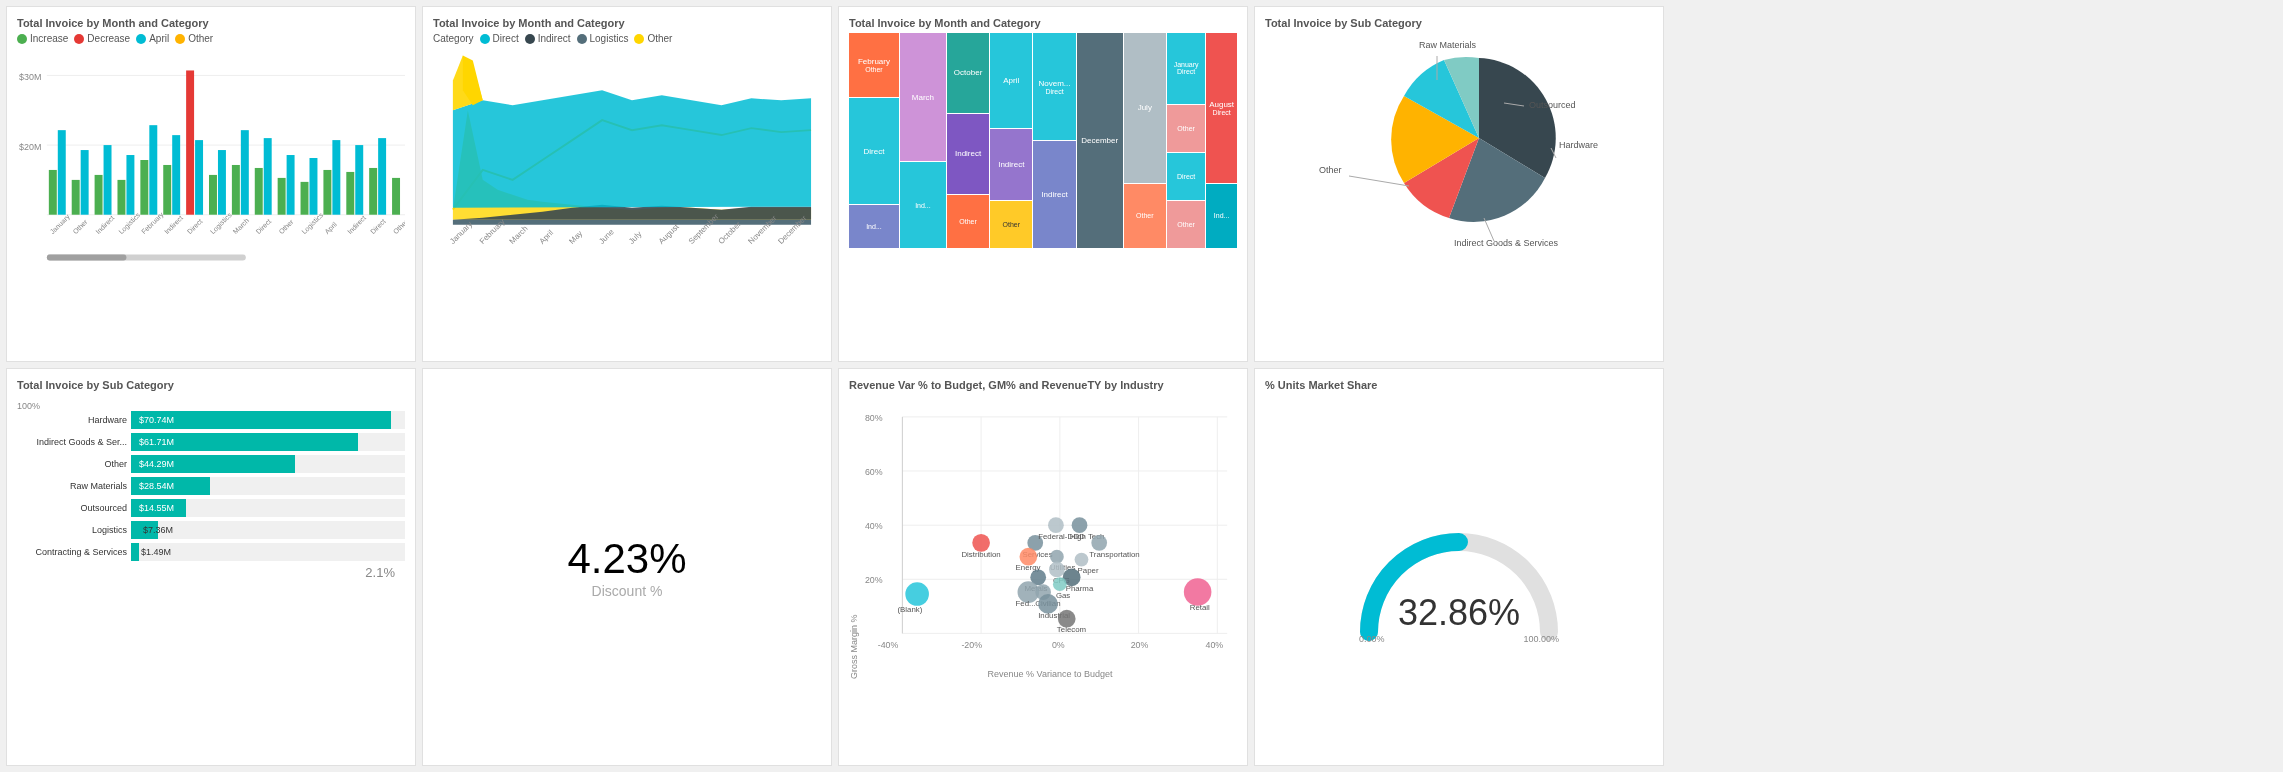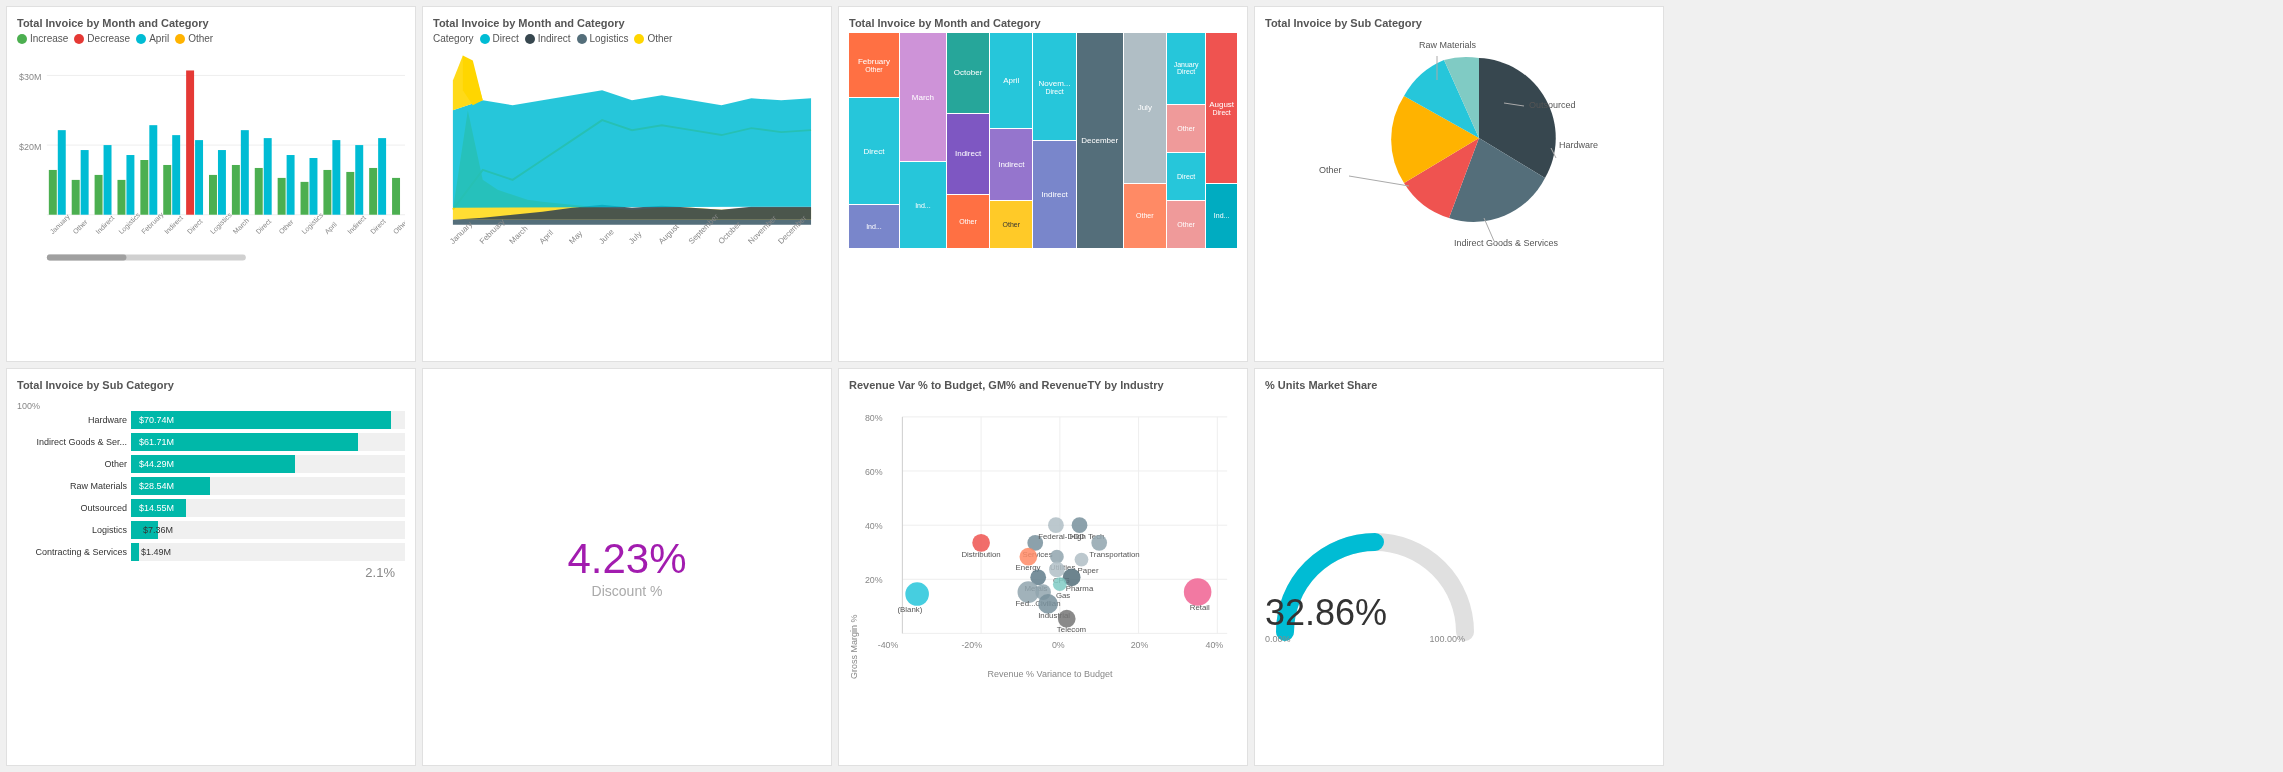--- a/index.html
+++ b/index.html
@@ -113,7 +113,7 @@
     }
     .discount-value {
       font-size: 42px;
-      color: #a21caf;
+      color: #000000;
       font-weight: 300;
     }
     .discount-label {

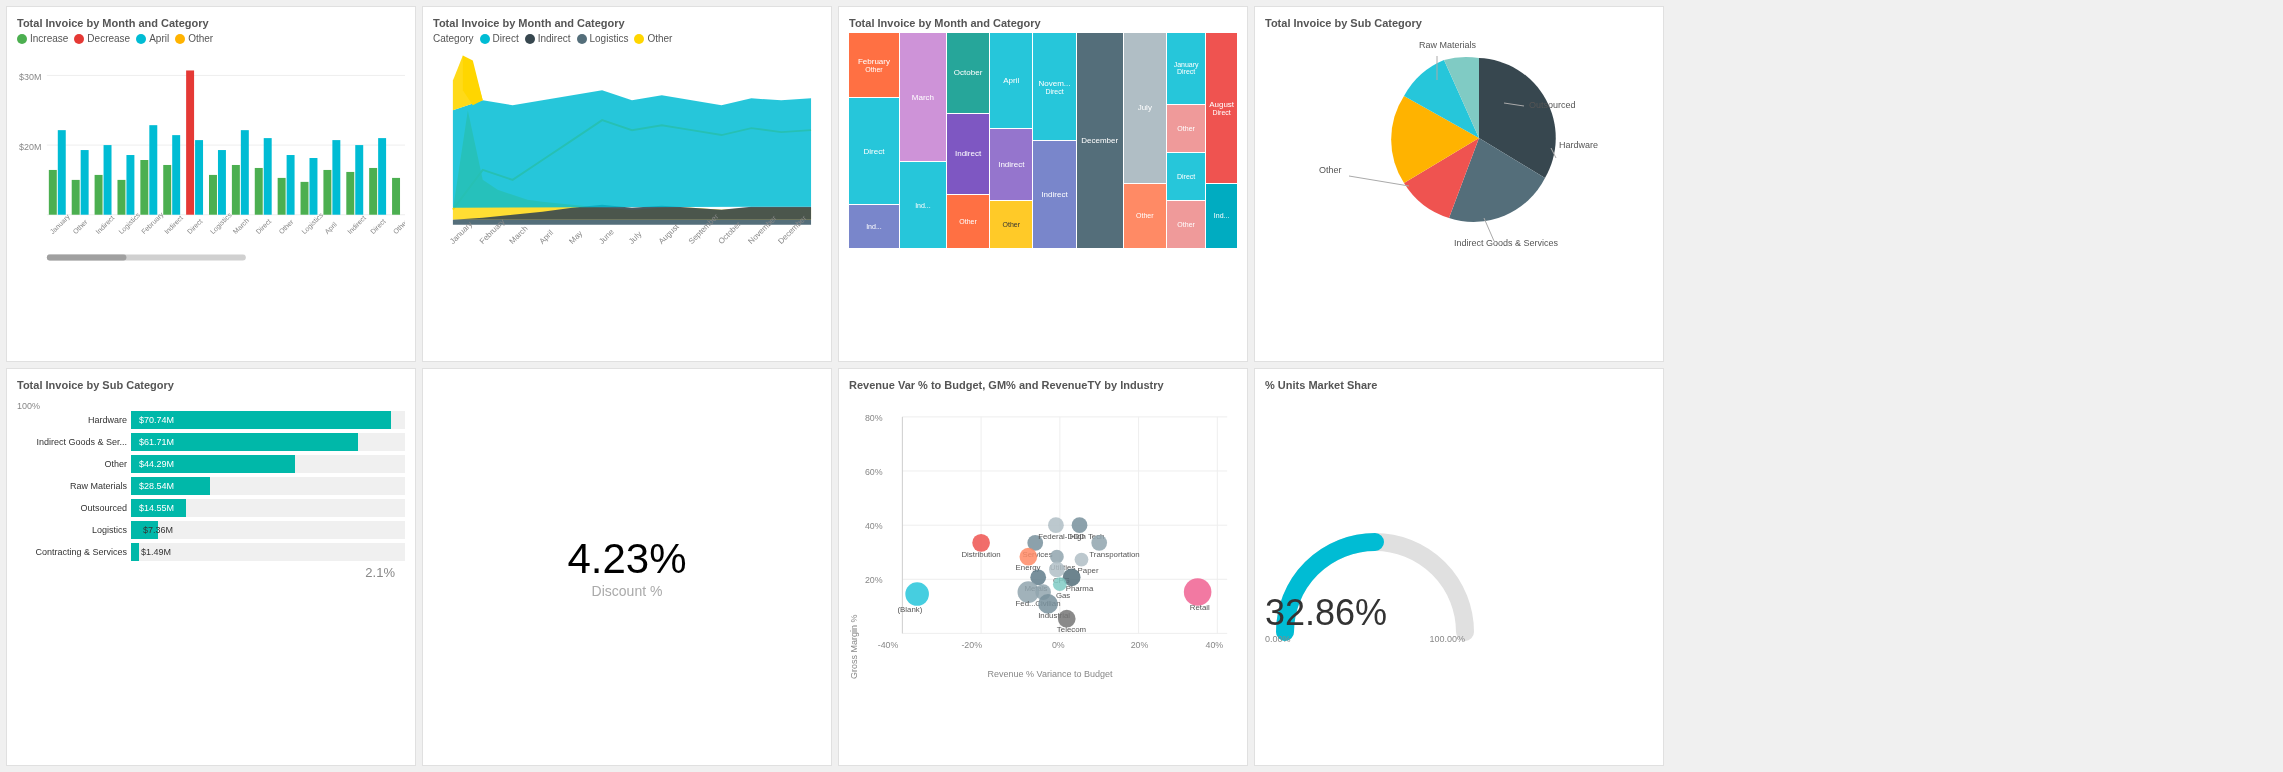--- a/index.html
+++ b/index.html
@@ -125,7 +125,7 @@
     .gauge-container {
       display: flex;
       flex-direction: column;
-      align-items: flex-start;
+      align-items: center;
       justify-content: center;
       height: 100%;
       min-height: 240px;

